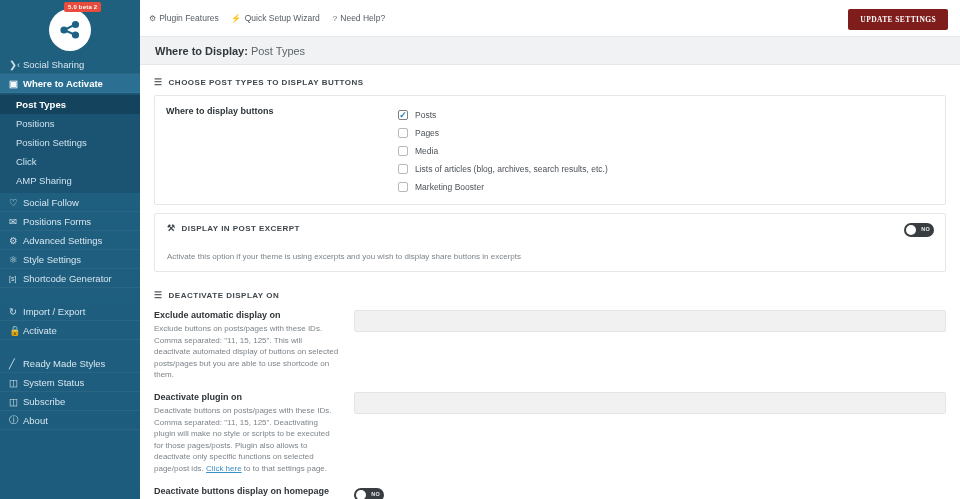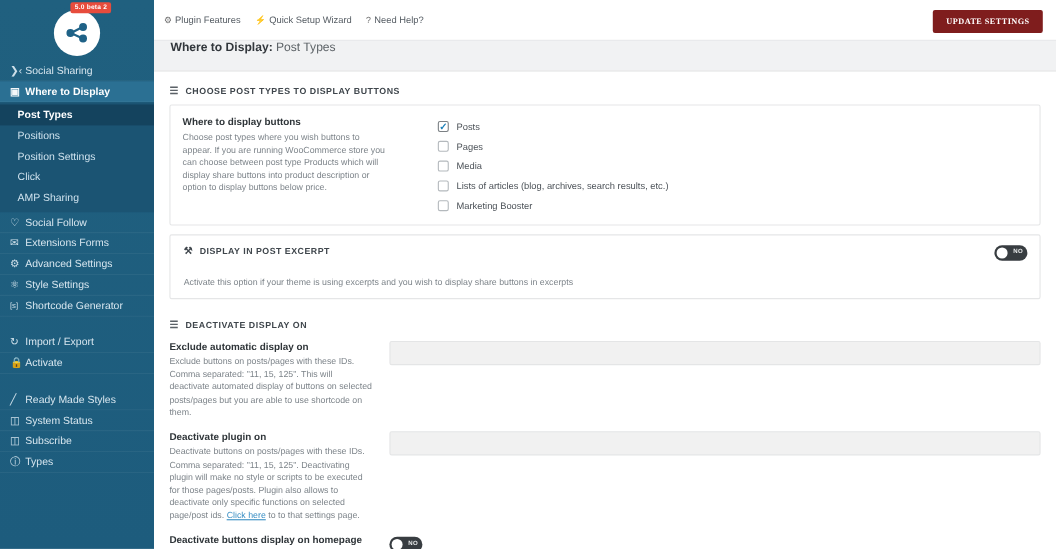--- a/index.html
+++ b/index.html
@@ -86,7 +86,7 @@
   .page-title-bar {
     background: #f1f2f3; border-top: 1px solid #e6e7e8;
     border-bottom: 1px solid #e6e7e8;
-    height: 29px; display: flex; 
+    height: 29px; display: flex; align-items: center;
     padding-left: 15px;
   }
   .page-title-bar .pt-strong { font-size: 11px; font-weight: bold; color: #32373c; }

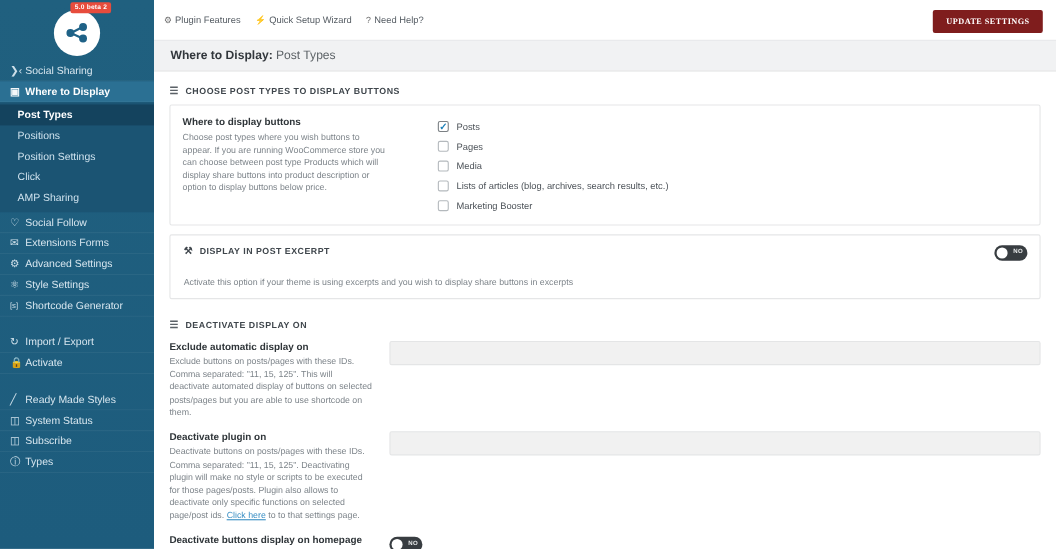--- a/index.html
+++ b/index.html
@@ -193,7 +193,7 @@
 
     <div class="nav-item active">
       <span class="ico">▣</span>
-      <span>Where to Display</span>
+      <span>Where to Activate</span>
     </div>
 
     <div class="submenu">

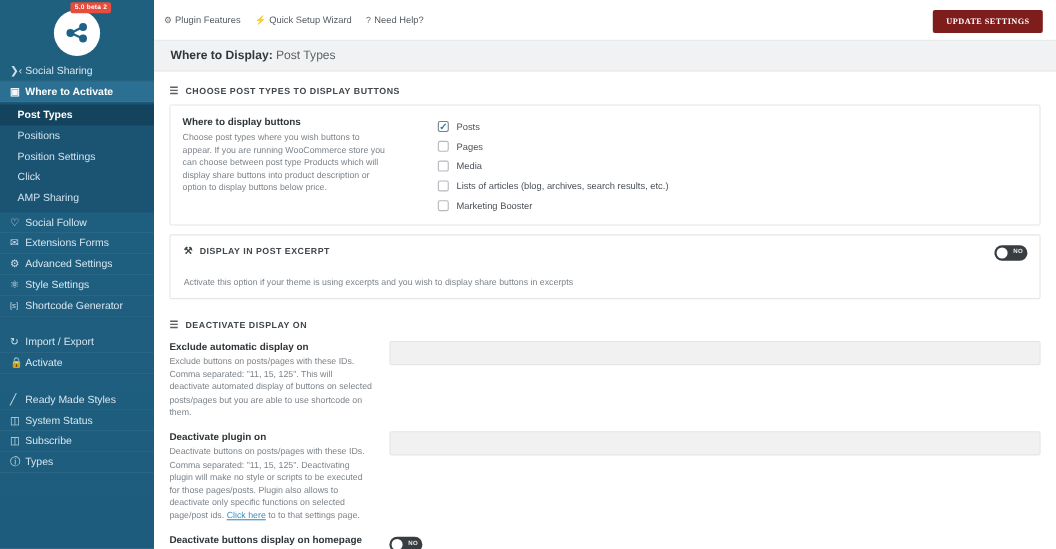--- a/index.html
+++ b/index.html
@@ -300,7 +300,6 @@
         <div class="field-row">
           <div class="field-left">
             <div class="field-label">Where to display buttons</div>
-            <div class="field-desc">Choose post types where you wish buttons to appear. If you are running WooCommerce store you can choose between post type Products which will display share buttons into product description or option to display buttons below price.</div>
           </div>
           <div class="field-right">
 

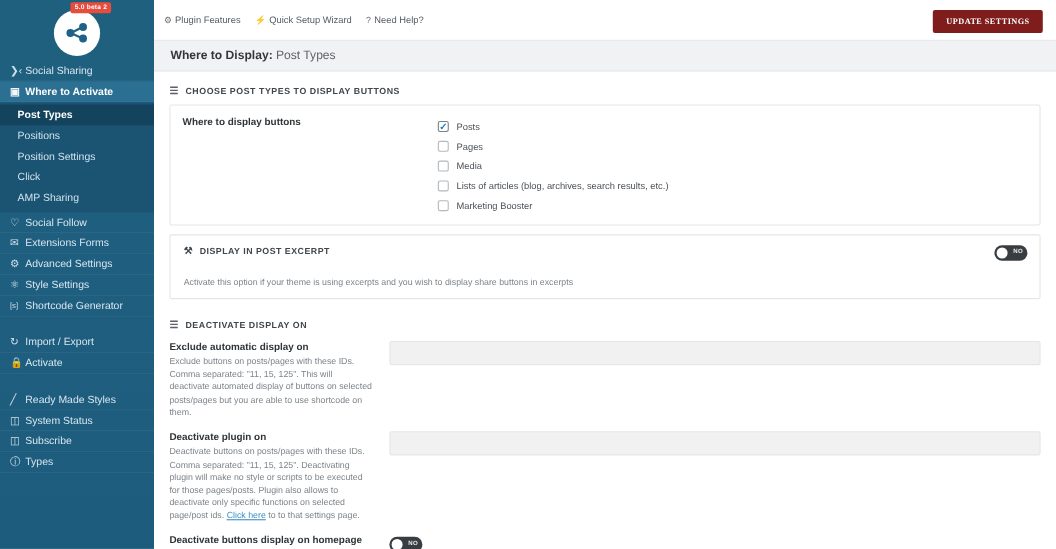--- a/index.html
+++ b/index.html
@@ -220,7 +220,7 @@
     </div>
     <div class="nav-item">
       <span class="ico">✉</span>
-      <span>Extensions Forms</span>
+      <span>Positions Forms</span>
     </div>
     <div class="nav-item">
       <span class="ico">⚙</span>

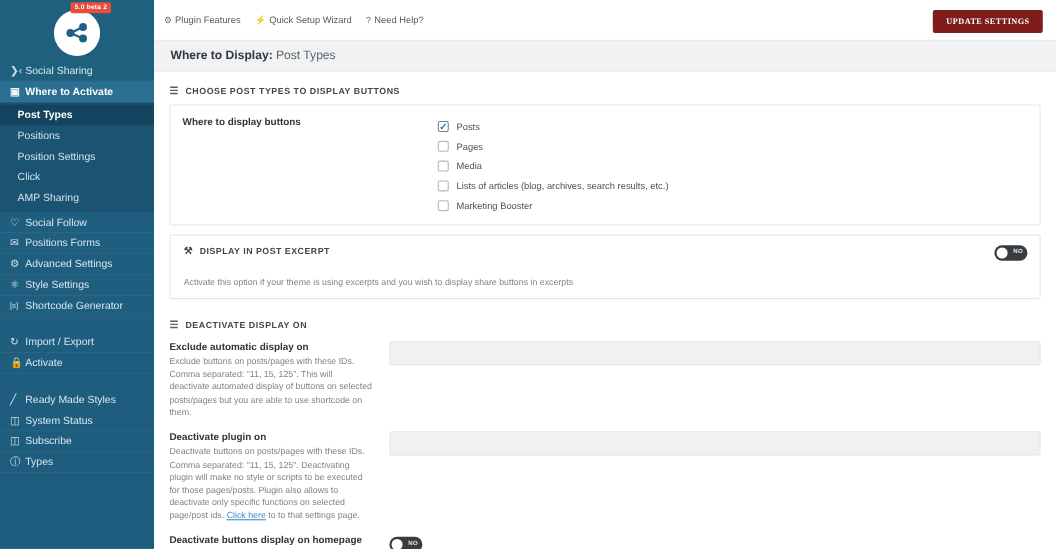--- a/index.html
+++ b/index.html
@@ -262,7 +262,7 @@
     </div>
     <div class="nav-item">
       <span class="ico">ⓘ</span>
-      <span>Types</span>
+      <span>About</span>
     </div>
   </div>
 

